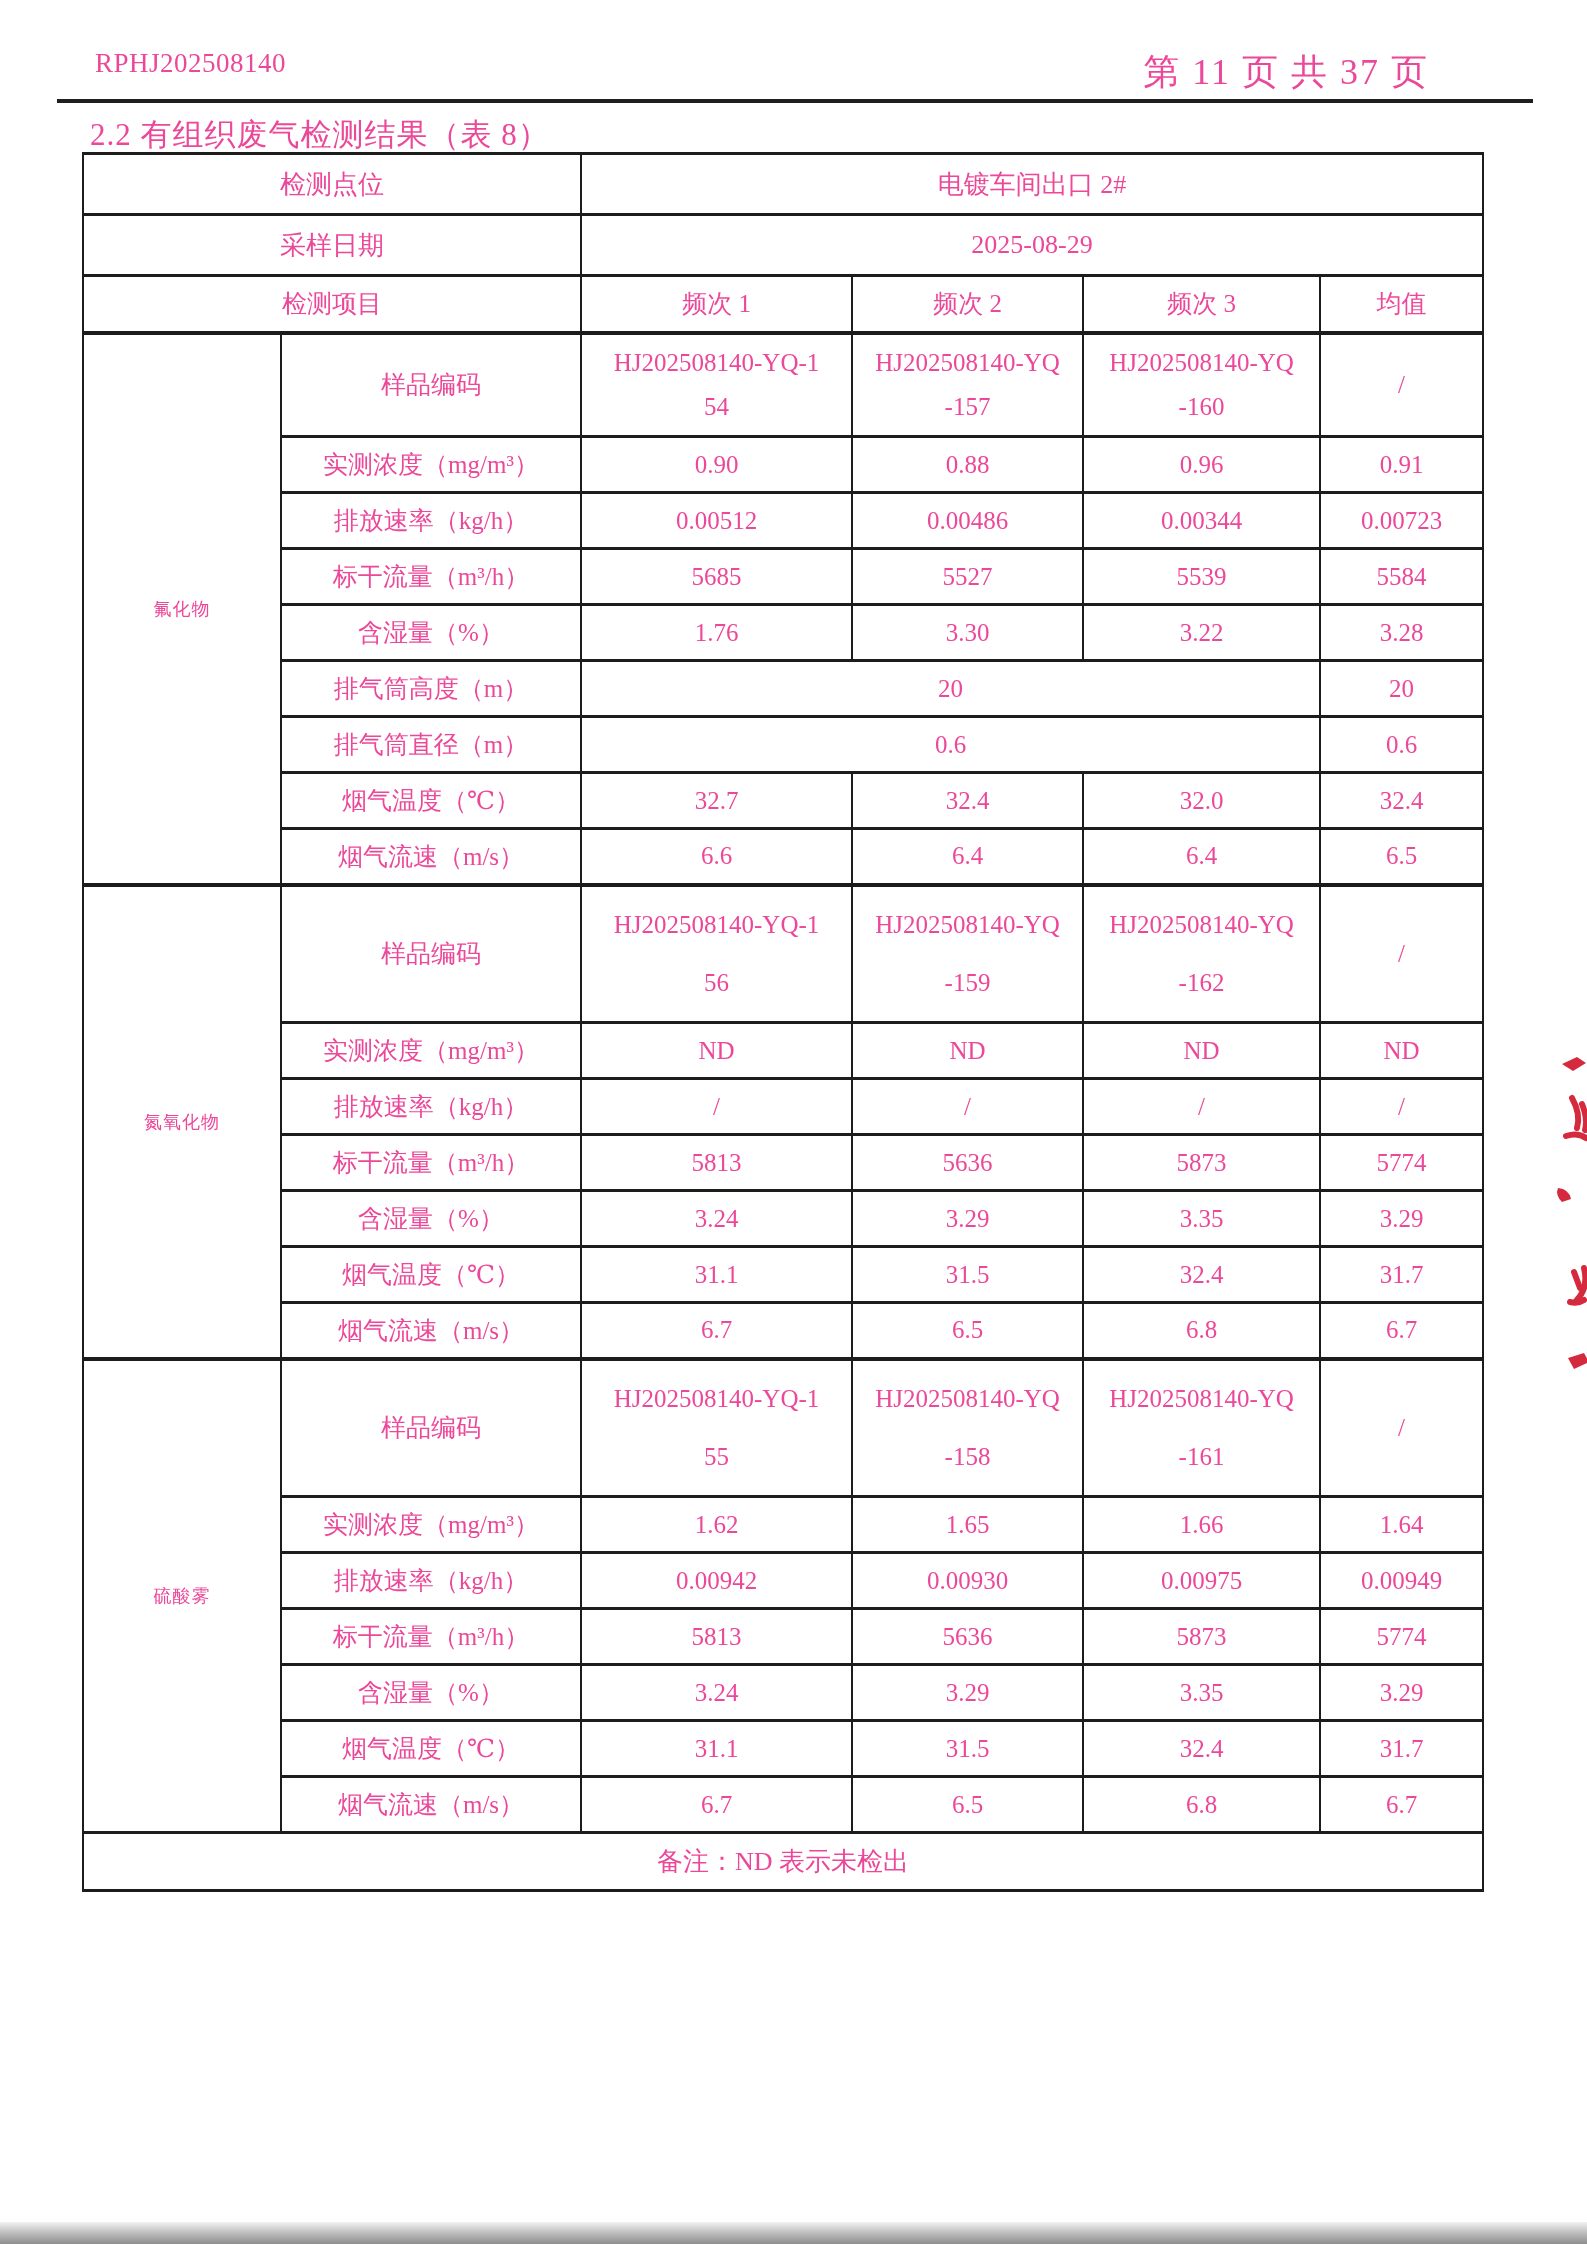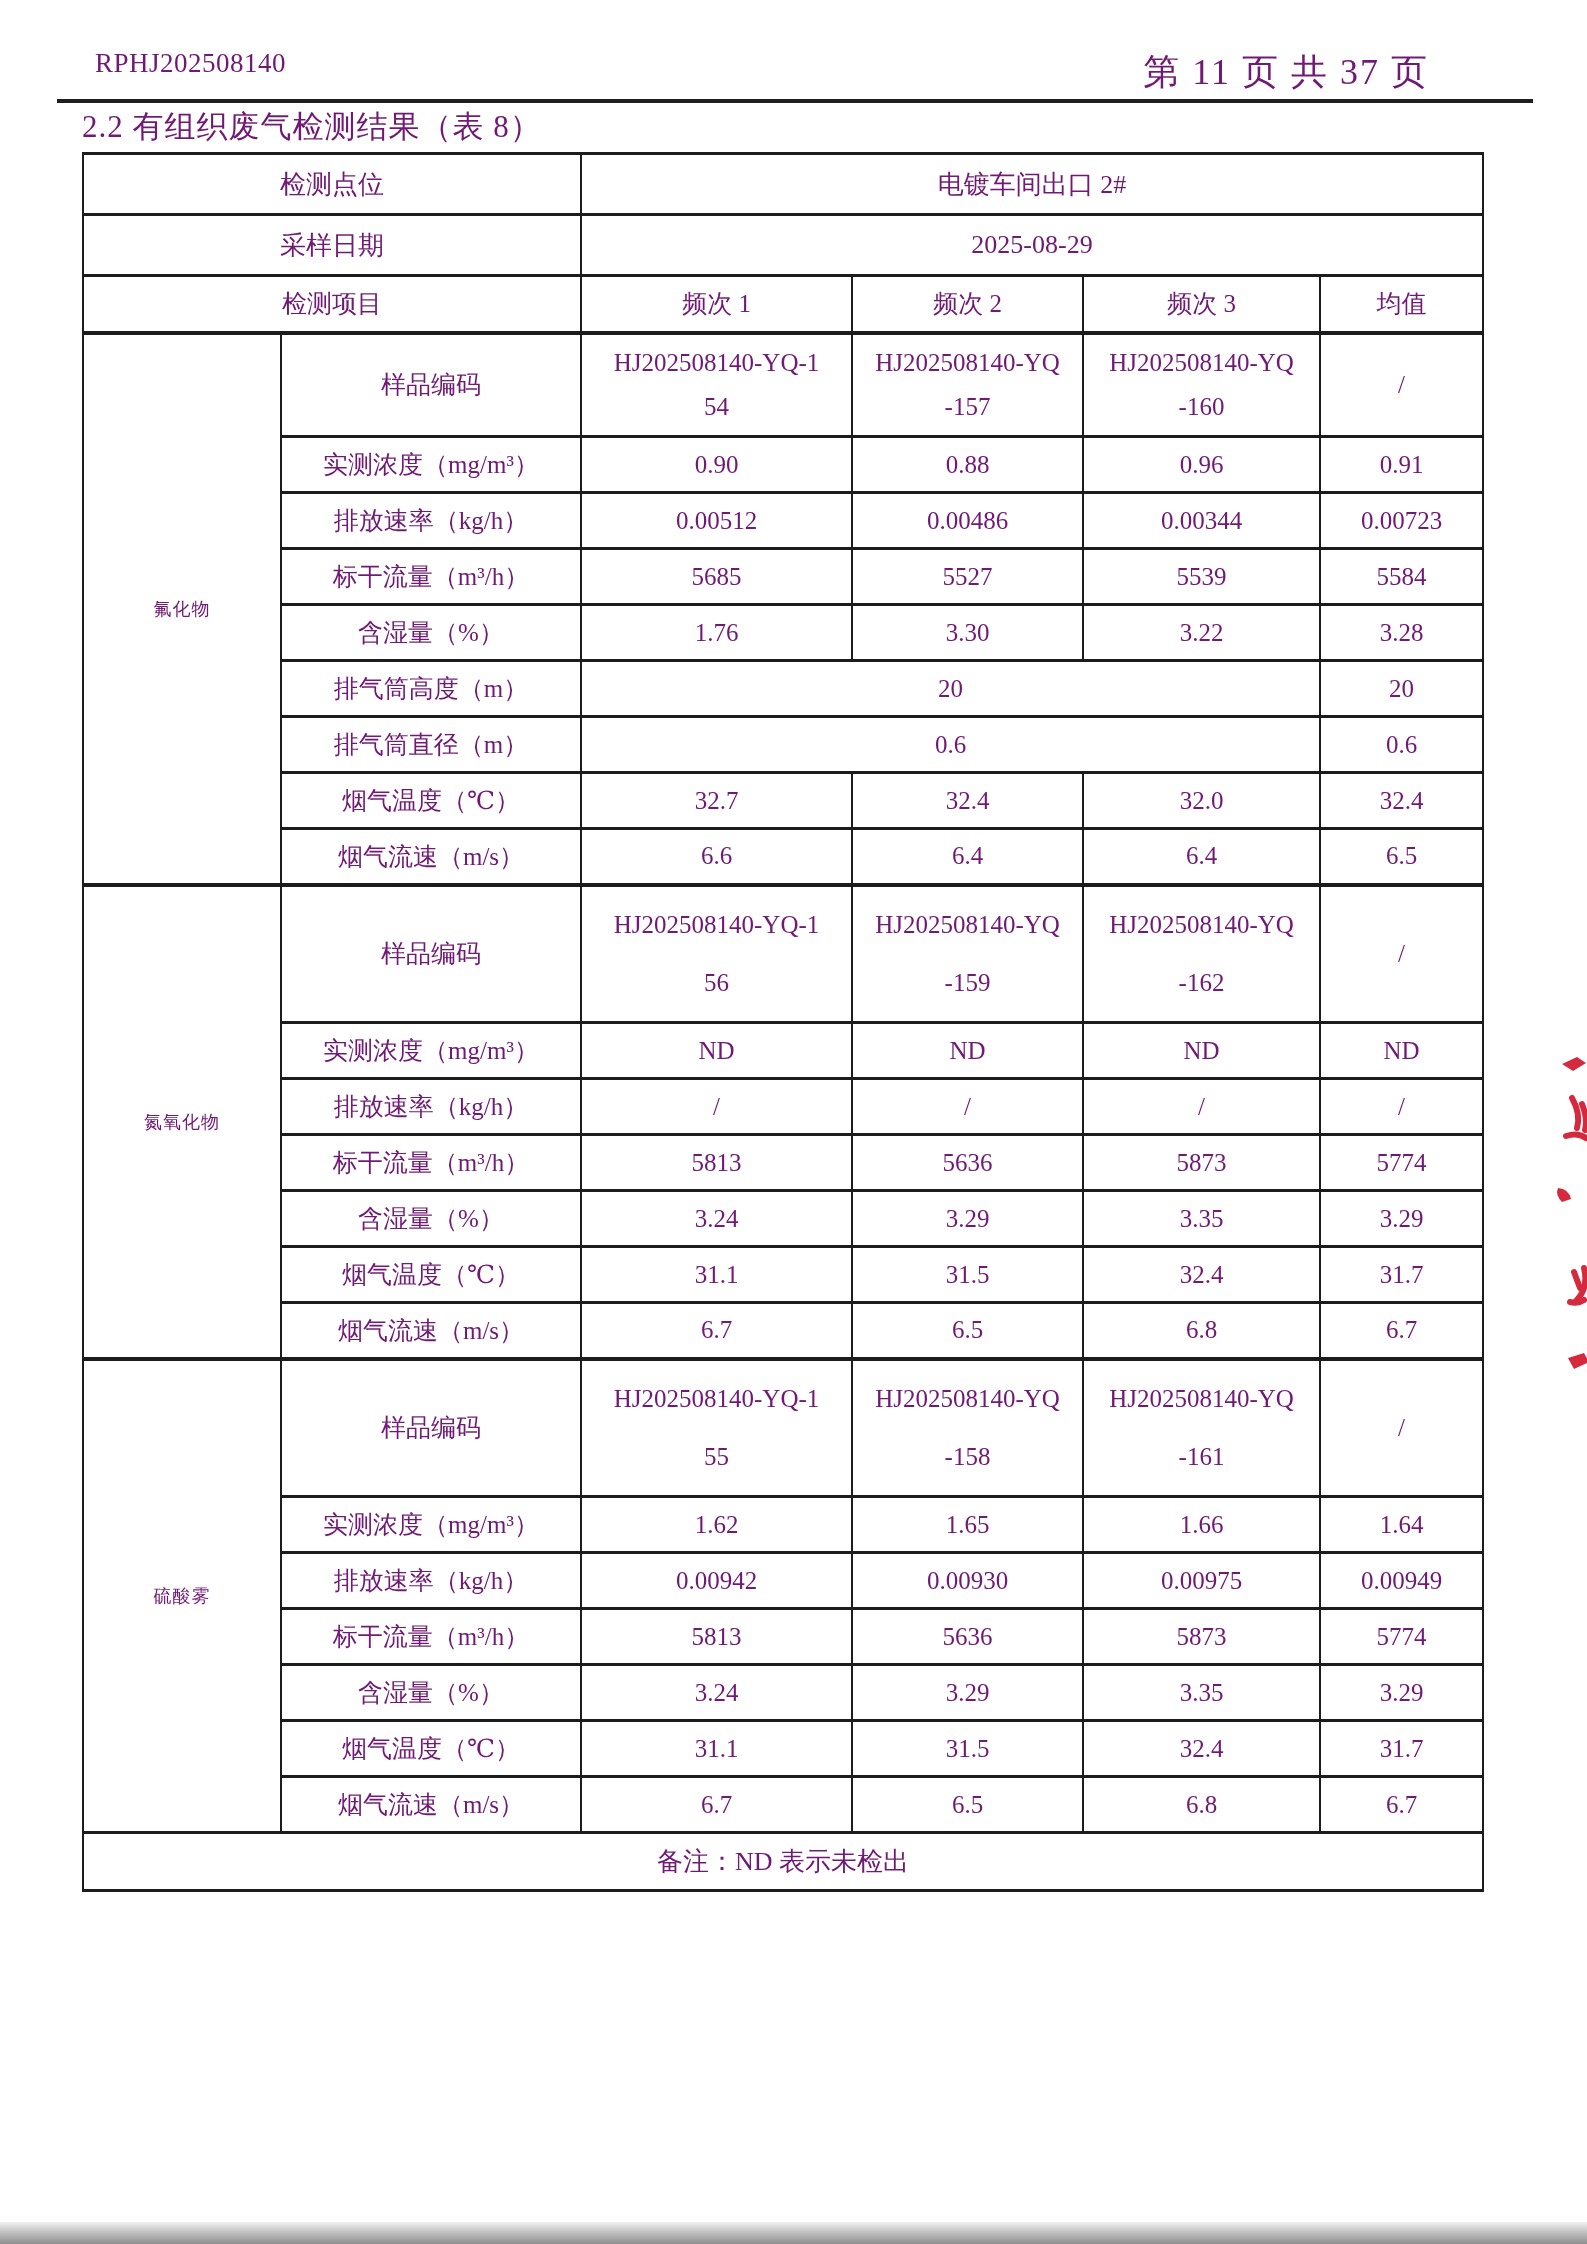--- a/index.html
+++ b/index.html
@@ -8,7 +8,7 @@
     width:1587px;height:2244px;
     background:#ffffff;
     font-family:"Liberation Serif","DejaVu Serif",serif;
-    color:#701a75;
+    color:#ec4899;
     overflow:hidden;
   }
   .hdr-left{position:absolute;left:95px;top:48px;font-size:27px;letter-spacing:.5px;}

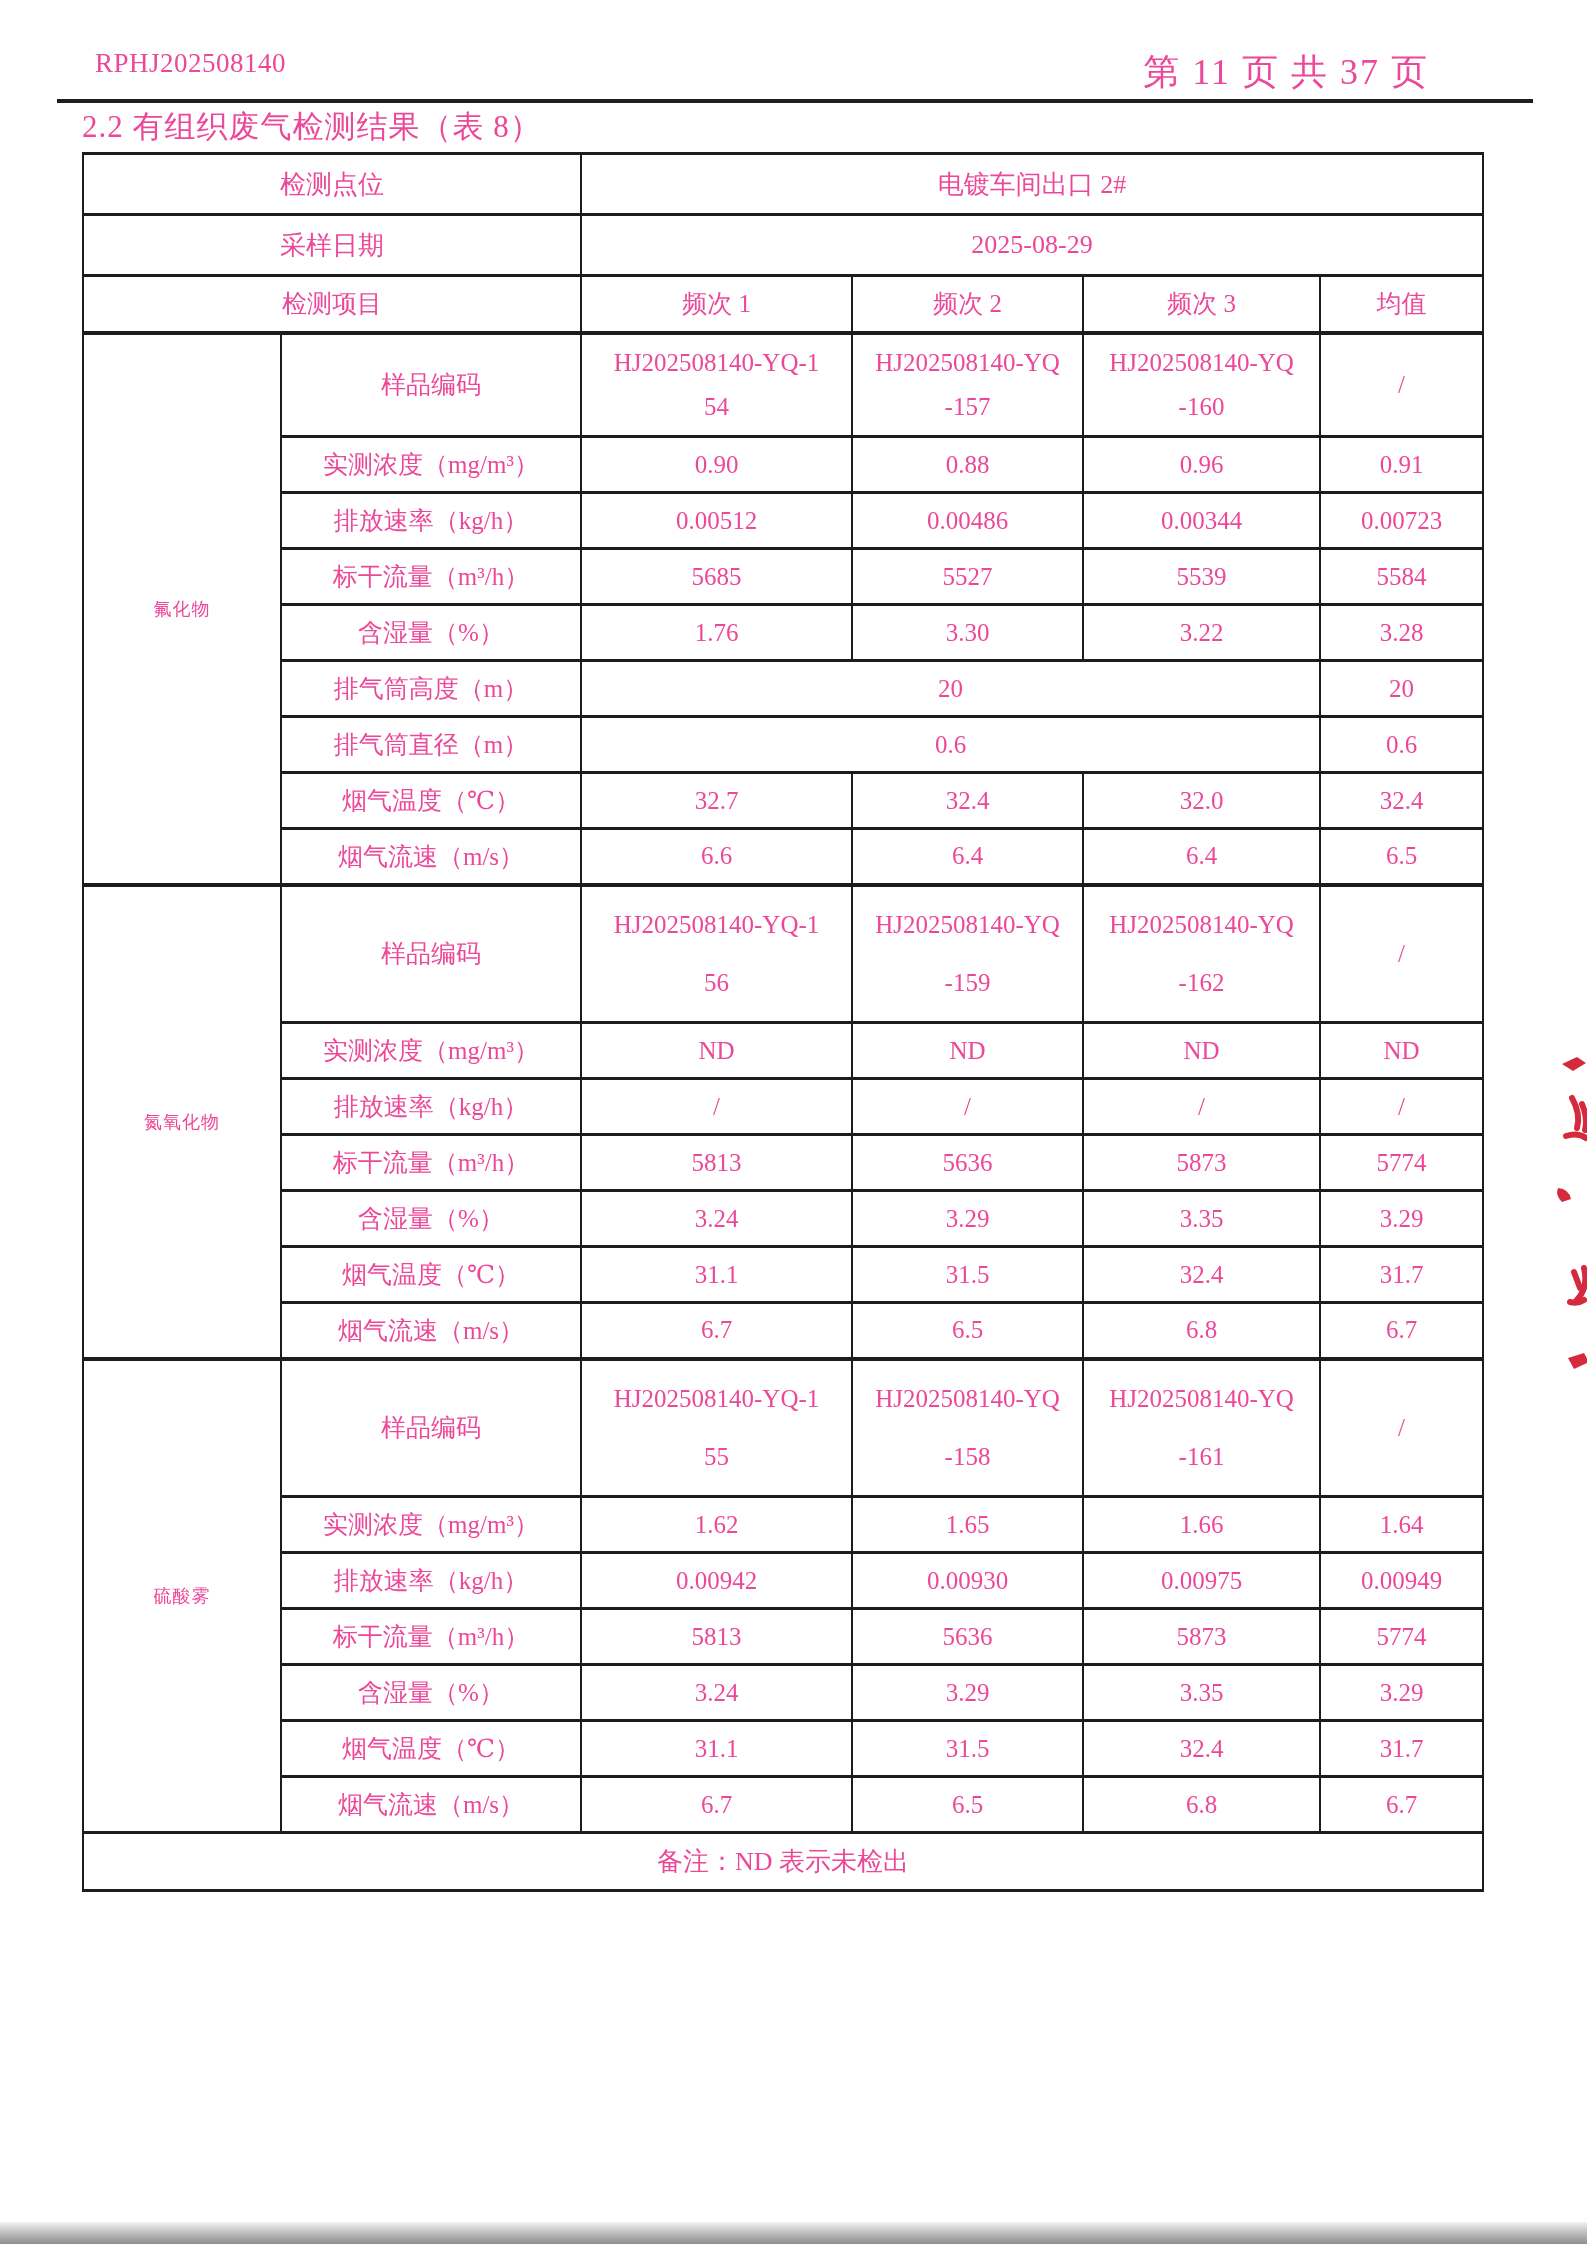--- a/index.html
+++ b/index.html
@@ -14,7 +14,7 @@
   .hdr-left{position:absolute;left:95px;top:48px;font-size:27px;letter-spacing:.5px;}
   .hdr-right{position:absolute;right:158px;top:48px;font-size:36px;letter-spacing:2px;}
   .hdr-rule{position:absolute;left:57px;top:99px;width:1476px;height:4px;background:#1f1f1f;}
-  .doc-title{position:absolute;left:82px;top:106px;margin:0;font-size:31px;font-weight:normal;letter-spacing:1px;}
+  .doc-title{position:absolute;left:82px;top:106px;margin:8px;font-size:31px;font-weight:normal;letter-spacing:1px;}
 
   table.t{
     position:absolute;left:82px;top:152px;

